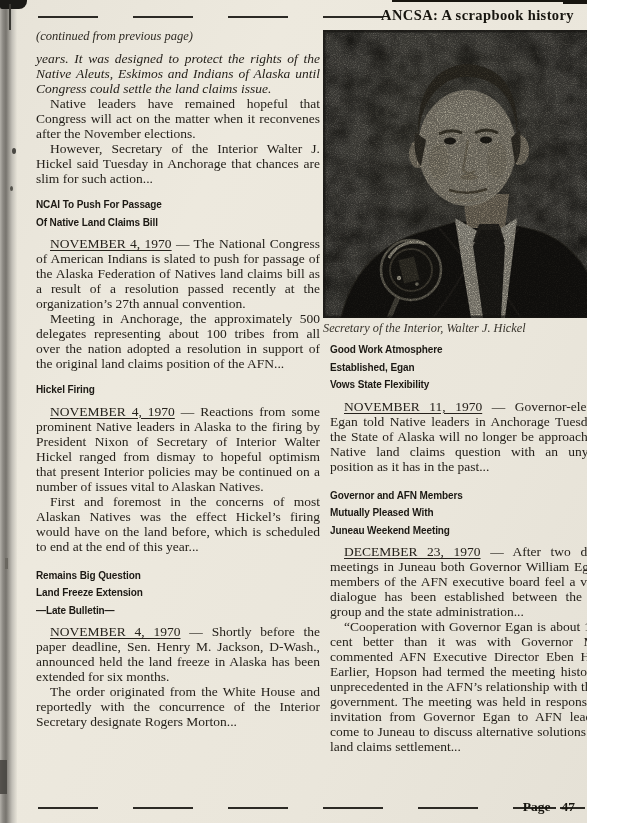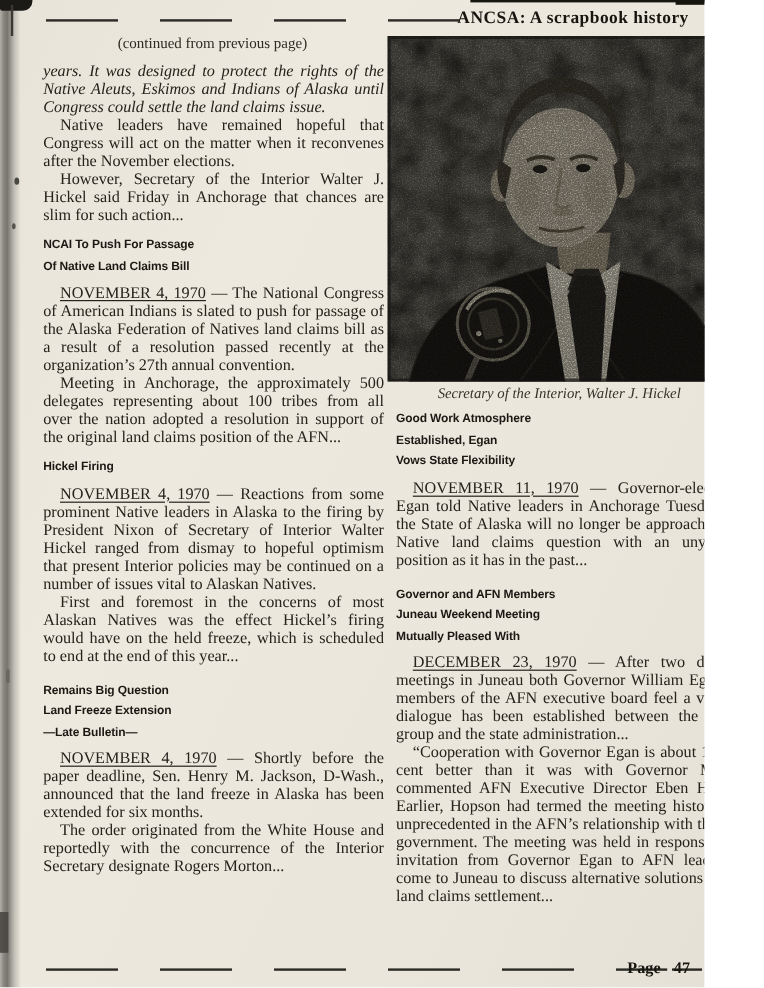--- a/index.html
+++ b/index.html
@@ -33,7 +33,7 @@
   
   .col-left{position:absolute;left:36px;top:29px;width:284px;}
   .col-right{position:absolute;left:330px;top:337px;width:296px;}
-  .continued{font-size:12.5px;text-align:center;margin:0 2px 7px 0;color:#2e2a23;}
+  .continued{font-style:italic;font-size:12.5px;text-align:left;margin:0 2px 7px 0;color:#2e2a23;}
   .para{font-size:13.5px;line-height:15px;text-align:justify;text-indent:14px;margin:0;}
   .para.noindent{text-indent:0;font-style:italic;}
   .date{text-decoration:underline;text-underline-offset:2px;}

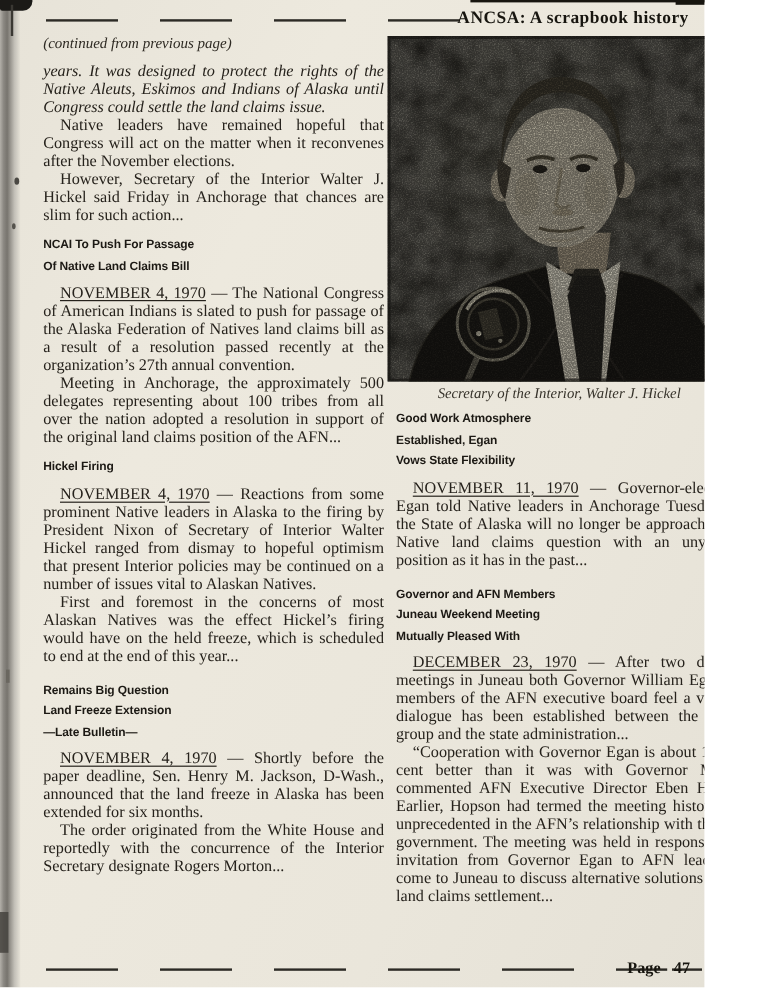--- a/index.html
+++ b/index.html
@@ -69,7 +69,7 @@
     <p class="continued">(continued from previous page)</p>
     <p class="para noindent">years. It was designed to protect the rights of the Native Aleuts, Eskimos and Indians of Alaska until Congress could settle the land claims issue.</p>
     <p class="para">Native leaders have remained hopeful that Congress will act on the matter when it reconvenes after the November elections.</p>
-    <p class="para">However, Secretary of the Interior Walter J. Hickel said Friday in Anchorage that chances are slim for such action...</p>
+    <p class="para">However, Secretary of the Interior Walter J. Hickel said Tuesday in Anchorage that chances are slim for such action...</p>
 
     <h2 class="headline">
       <span>NCAI To Push For Passage</span>

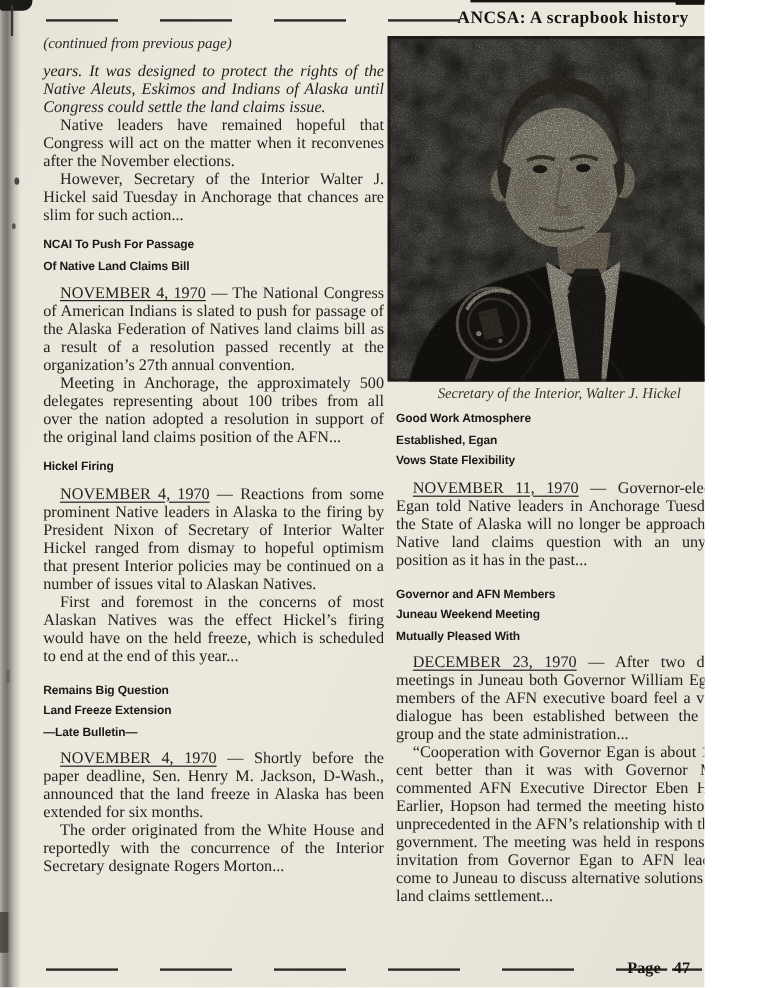--- a/index.html
+++ b/index.html
@@ -44,7 +44,7 @@
   
   .photo-wrap{position:absolute;left:323px;top:30px;width:286px;height:288px;}
   .photo-wrap svg{display:block;}
-  .caption{position:absolute;left:323px;top:321px;width:286px;text-align:center;
+  .caption{position:absolute;left:323px;top:321px;width:286px;
     font-style:italic;font-size:12.3px;color:#37332b;}
 </style>
 </head>

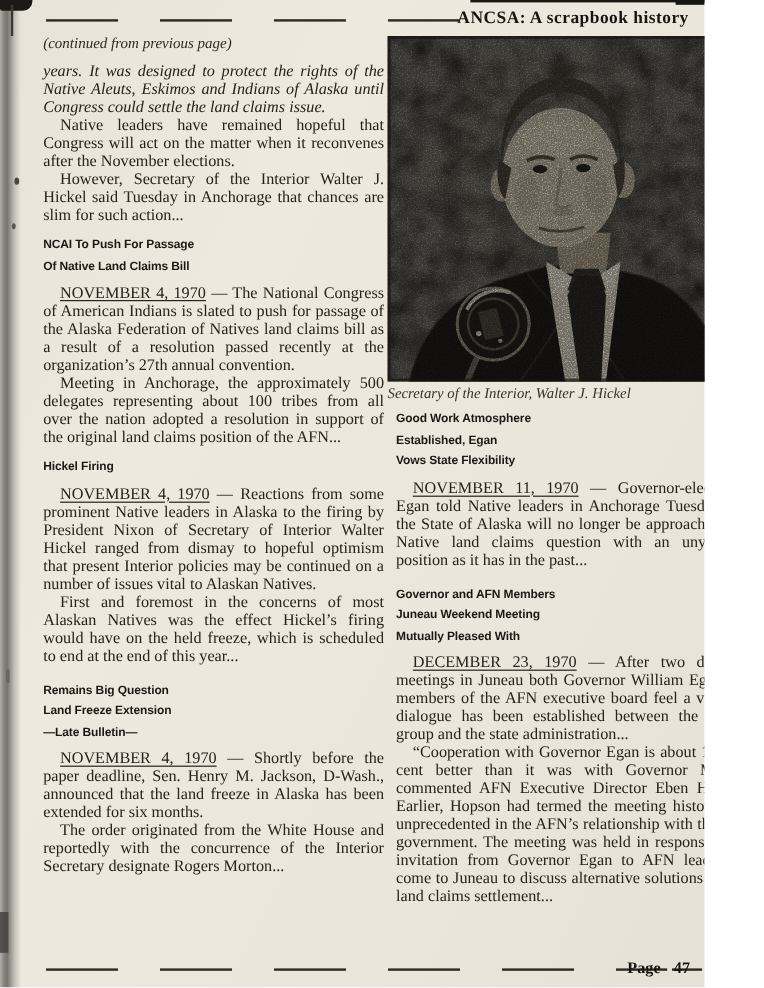--- a/index.html
+++ b/index.html
@@ -82,7 +82,7 @@
       <span>Hickel Firing</span>
     </h2>
     <p class="para"><span class="date">NOVEMBER 4, 1970</span><span> — Reactions from some prominent Native leaders in Alaska to the firing by President Nixon of Secretary of Interior Walter Hickel ranged from dismay to hopeful optimism that present Interior policies may be continued on a number of issues vital to Alaskan Natives.</span></p>
-    <p class="para">First and foremost in the concerns of most Alaskan Natives was the effect Hickel’s firing would have on the held freeze, which is scheduled to end at the end of this year...</p>
+    <p class="para">First and foremost in the concerns of most Alaskan Natives was the effect Hickel’s firing would have on the land before, which is scheduled to end at the end of this year...</p>
 
     <h2 class="headline mt-lg">
       <span>Remains Big Question</span>

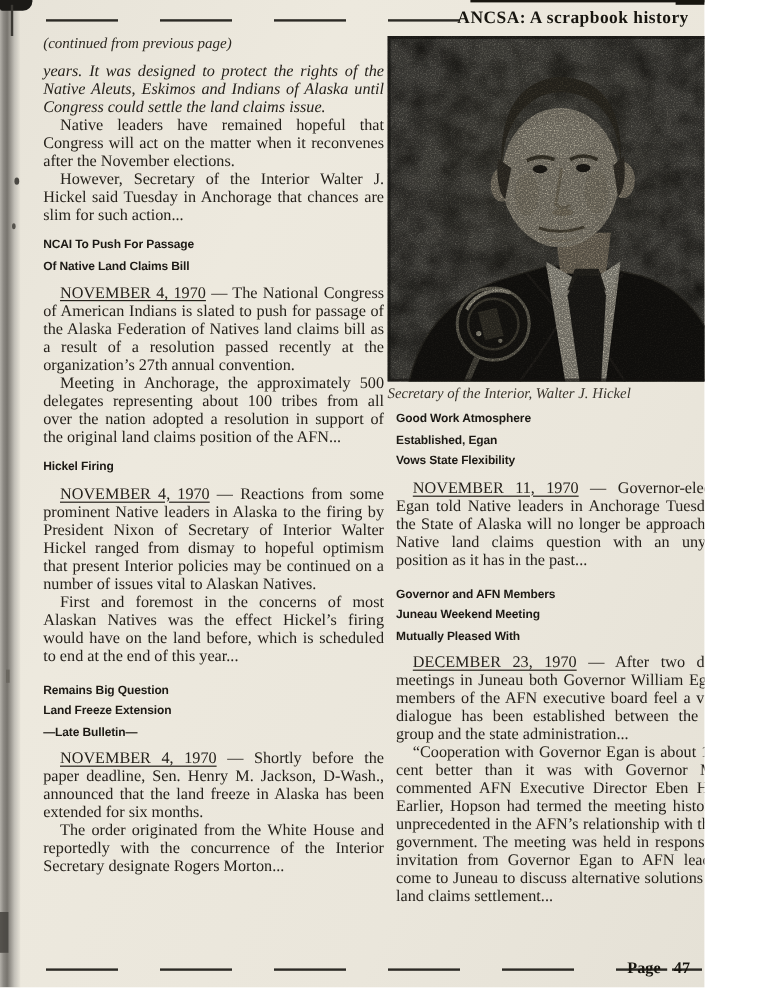--- a/index.html
+++ b/index.html
@@ -173,8 +173,8 @@
 
     <h2 class="headline mt-lg">
       <span>Governor and AFN Members</span>
+      <span>Mutually Pleased With</span>
       <span>Juneau Weekend Meeting</span>
-      <span>Mutually Pleased With</span>
     </h2>
     <p class="para"><span class="date">DECEMBER 23, 1970</span><span> — After two days of meetings in Juneau both Governor William Egan and members of the AFN executive board feel a valuable dialogue has been established between the Native group and the state administration...</span></p>
     <p class="para">“Cooperation with Governor Egan is about 150 per cent better than it was with Governor Miller,” commented AFN Executive Director Eben Hopson. Earlier, Hopson had termed the meeting historic and unprecedented in the AFN’s relationship with the state government. The meeting was held in response to an invitation from Governor Egan to AFN leaders to come to Juneau to discuss alternative solutions for the land claims settlement...</p>

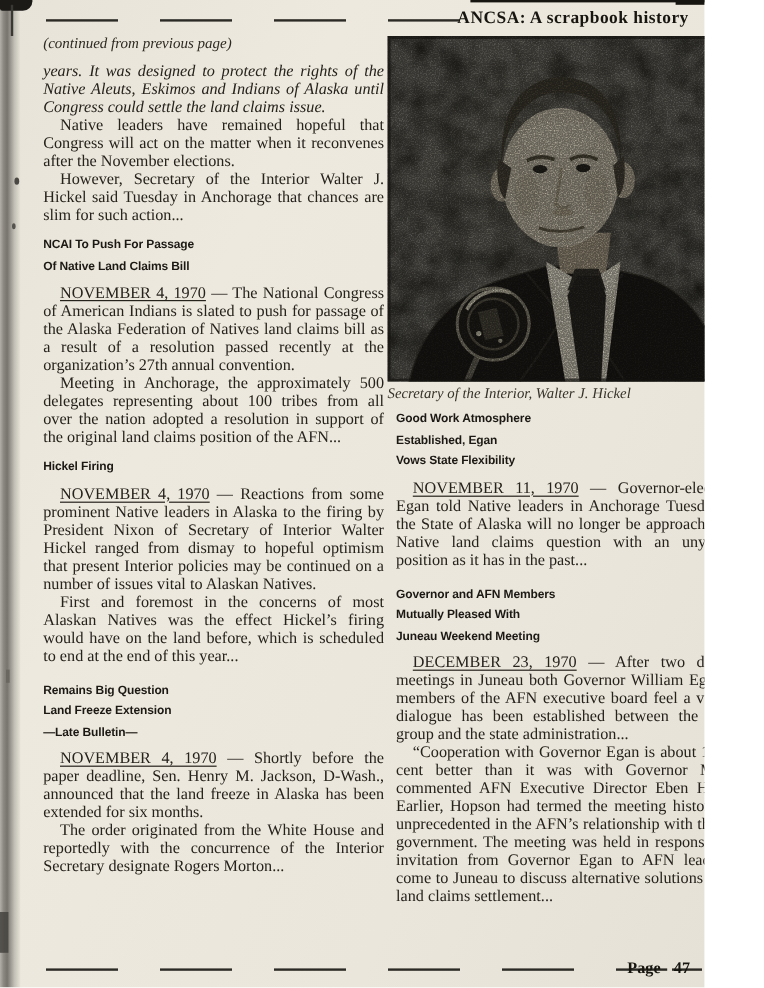--- a/index.html
+++ b/index.html
@@ -89,7 +89,7 @@
       <span>Land Freeze Extension</span>
       <span>—Late Bulletin—</span>
     </h2>
-    <p class="para"><span class="date">NOVEMBER 4, 1970</span><span> — Shortly before the paper deadline, Sen. Henry M. Jackson, D-Wash., announced that the land freeze in Alaska has been extended for six months.</span></p>
+    <p class="para"><span class="date">NOVEMBER 4, 1970</span><span> — Shortly before the paper deadline, Sen. Henry M. Jackson, D-Wash., announced held the land freeze in Alaska has been extended for six months.</span></p>
     <p class="para">The order originated from the White House and reportedly with the concurrence of the Interior Secretary designate Rogers Morton...</p>
   </div>
 

